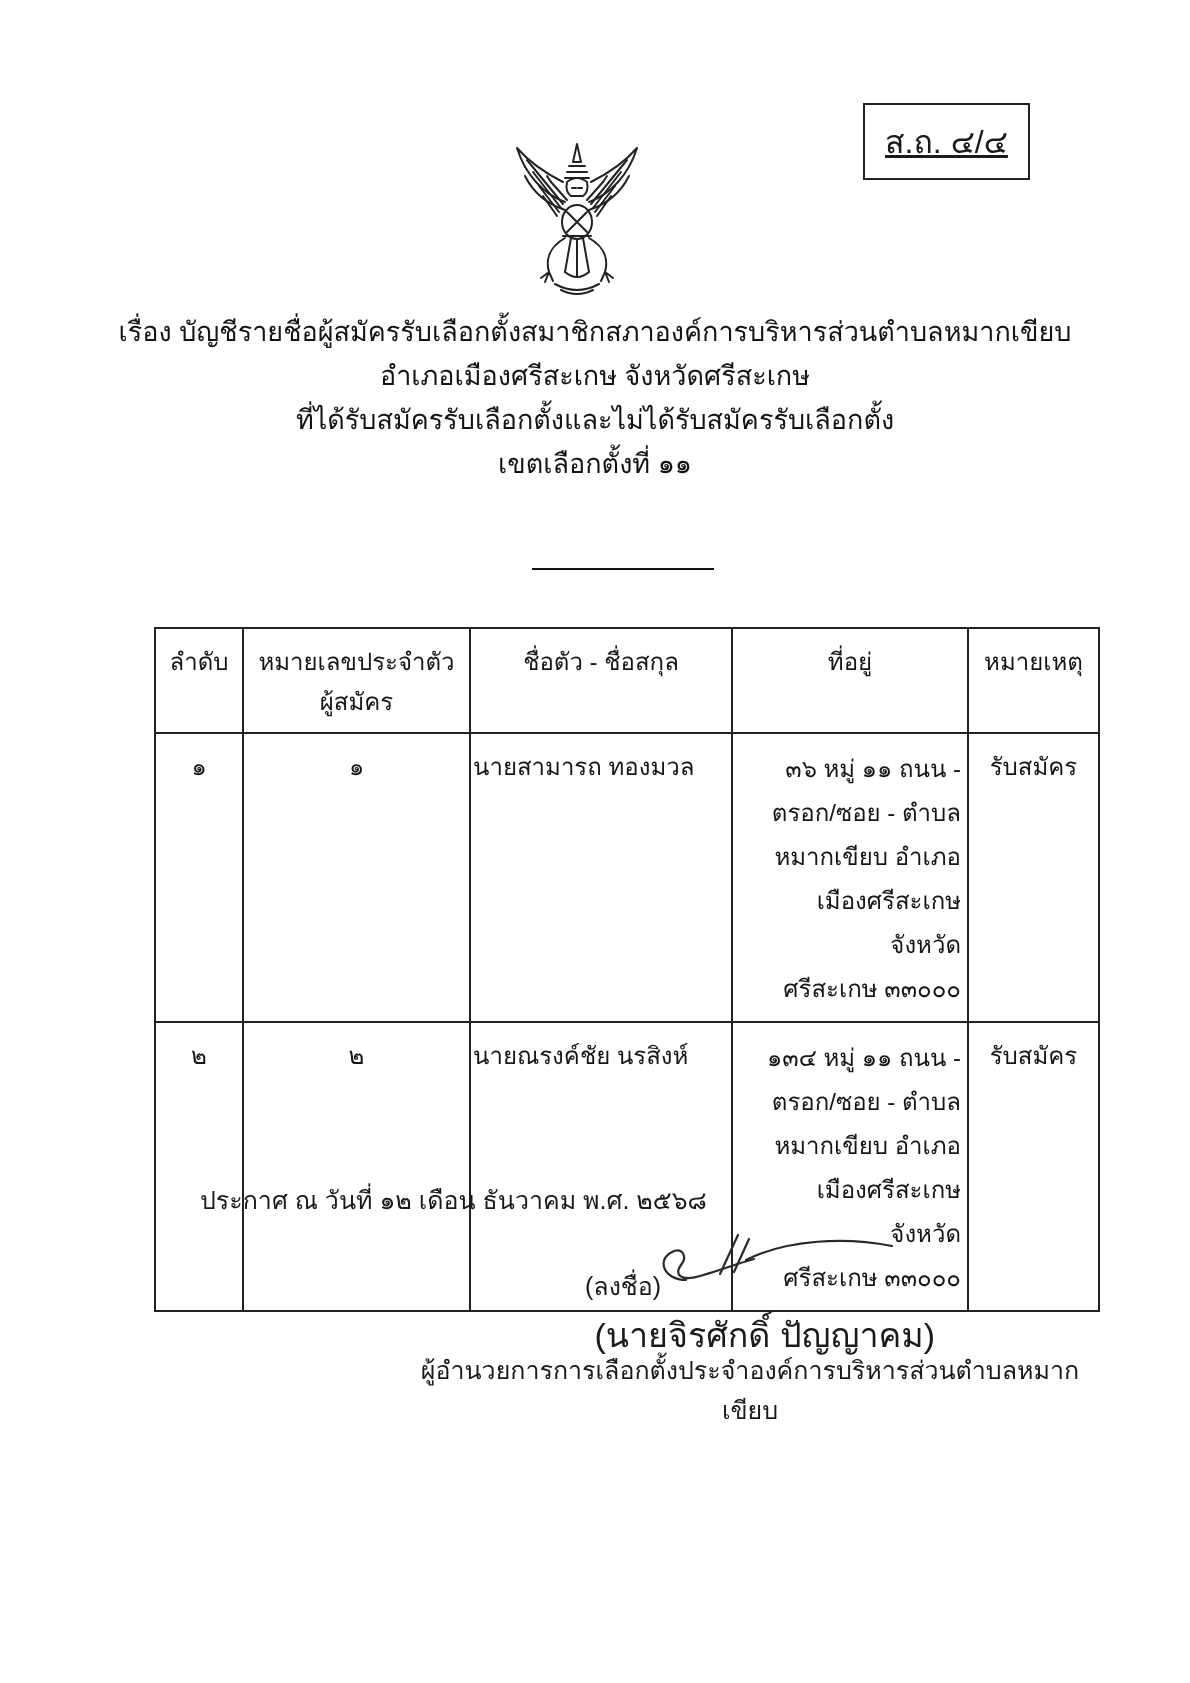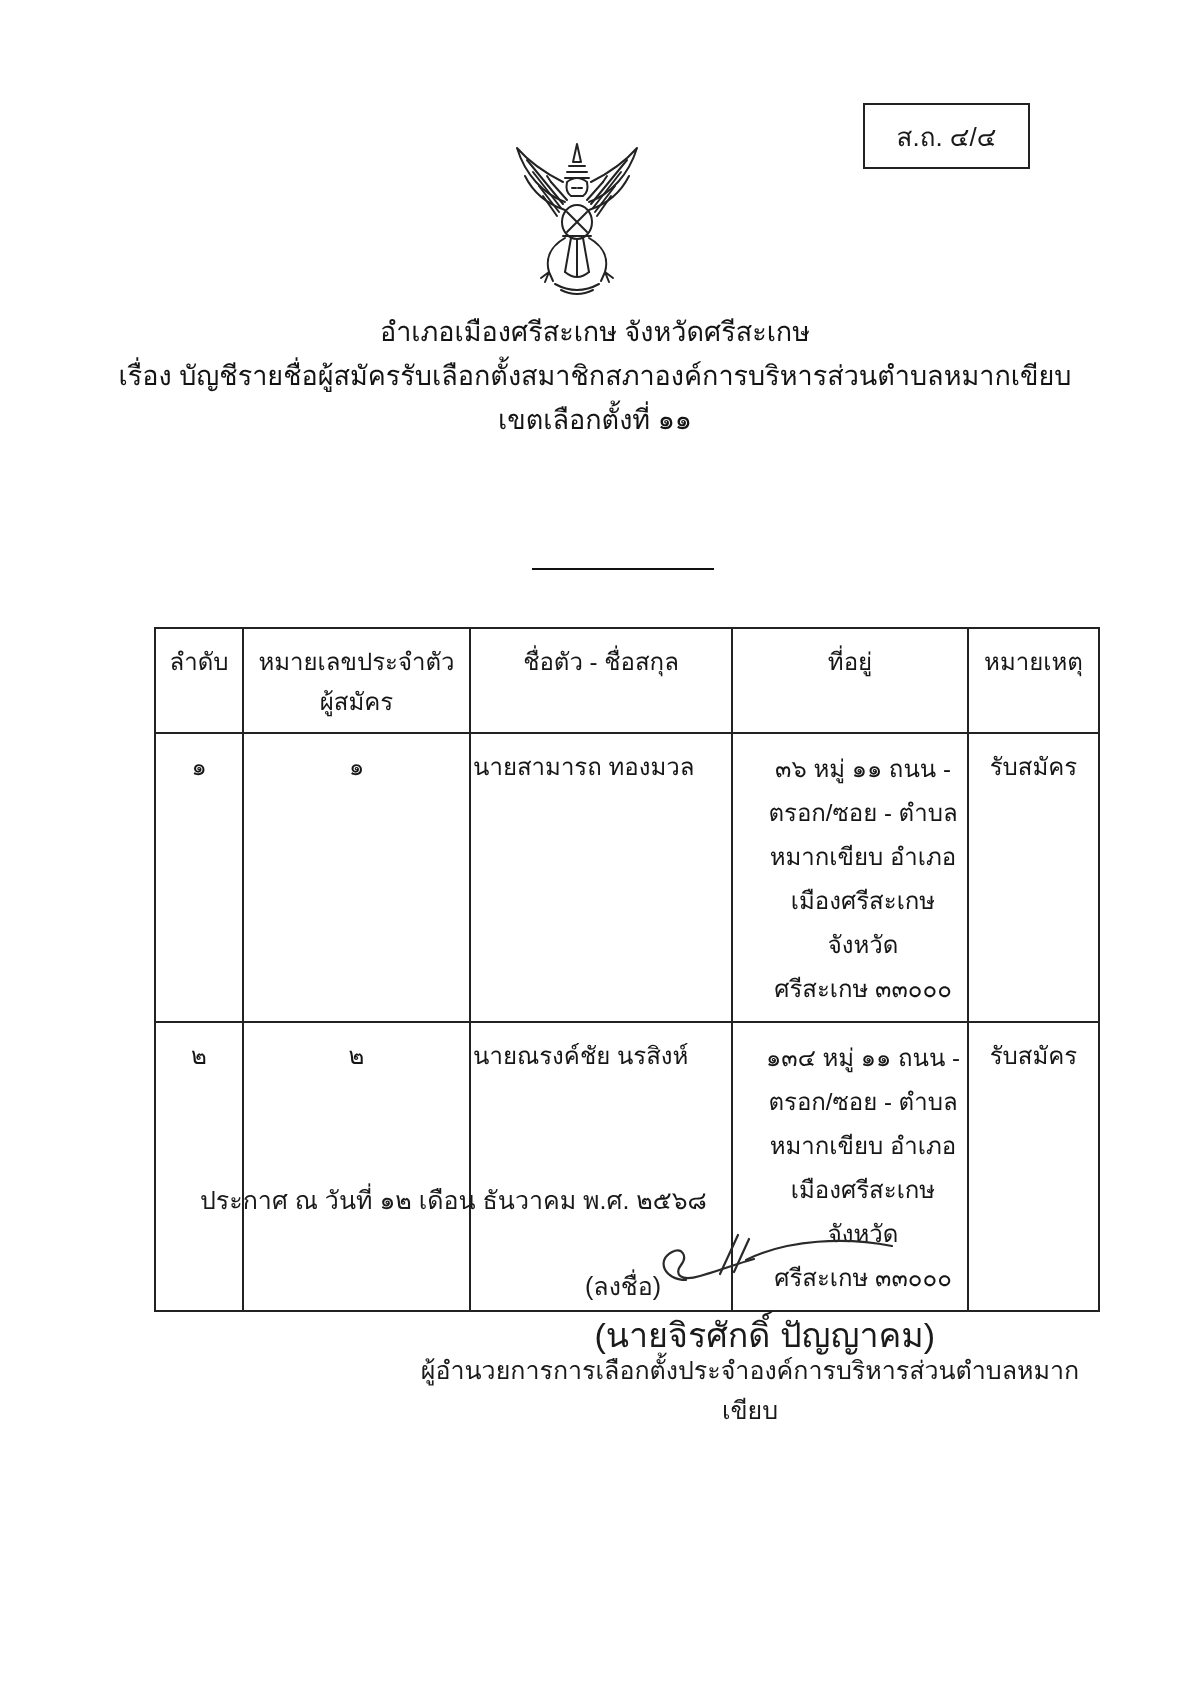--- a/index.html
+++ b/index.html
@@ -17,10 +17,11 @@
   .form-code-box {
     position: absolute;
     left: 863px; top: 103px;
-    width: 167px; height: 66px;
+    width: 167px; height: 77px;
     border: 2px solid #222;
     display: flex; align-items: center; justify-content: center;
-    font-size: 26px;
+    font-size: 32px;
+    text-decoration: underline;
   }
   .emblem-wrap {
     position: absolute;

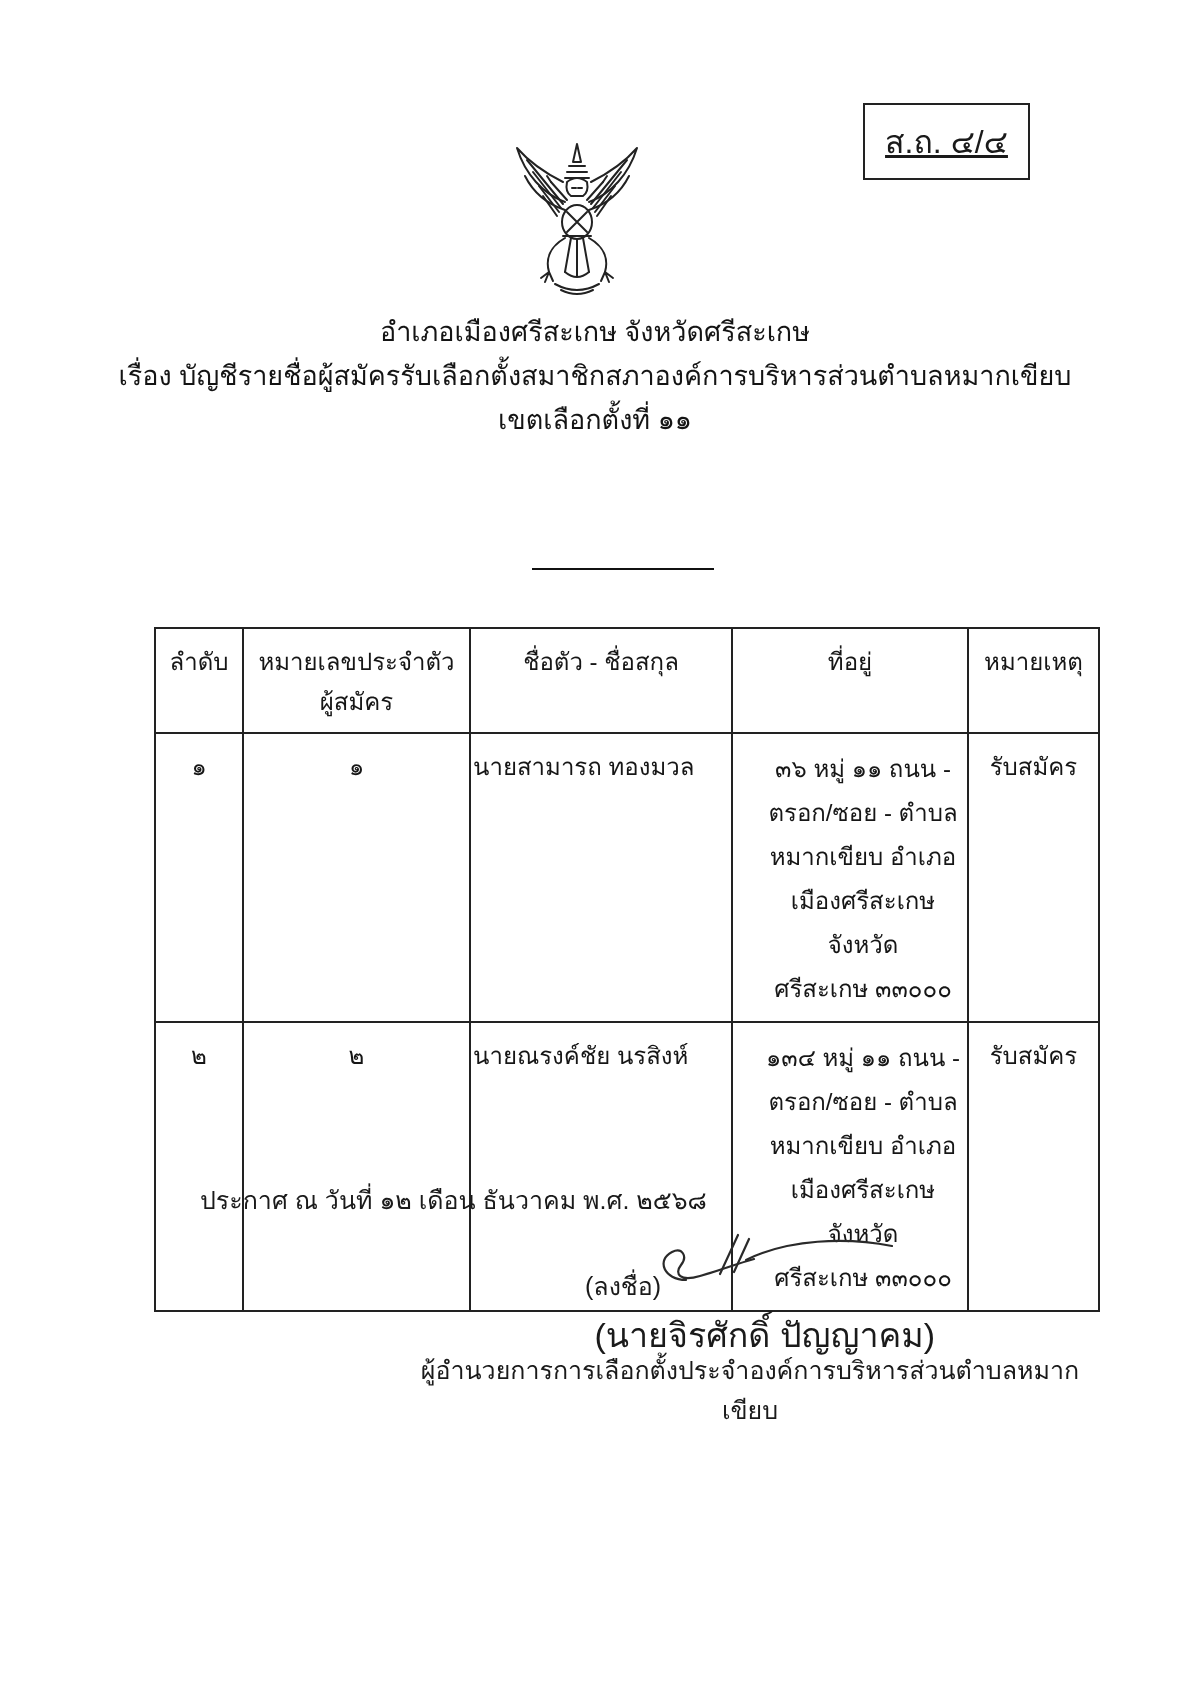--- a/index.html
+++ b/index.html
@@ -141,8 +141,8 @@
   </div>
 
   <div class="title-block">
+    <div>เรื่อง บัญชีรายชื่อผู้สมัครรับเลือกตั้งสมาชิกสภาองค์การบริหารส่วนตำบลหมากเขียบ</div>
     <div>อำเภอเมืองศรีสะเกษ จังหวัดศรีสะเกษ</div>
-    <div>เรื่อง บัญชีรายชื่อผู้สมัครรับเลือกตั้งสมาชิกสภาองค์การบริหารส่วนตำบลหมากเขียบ</div>
     <div>เขตเลือกตั้งที่ ๑๑</div>
   </div>
 

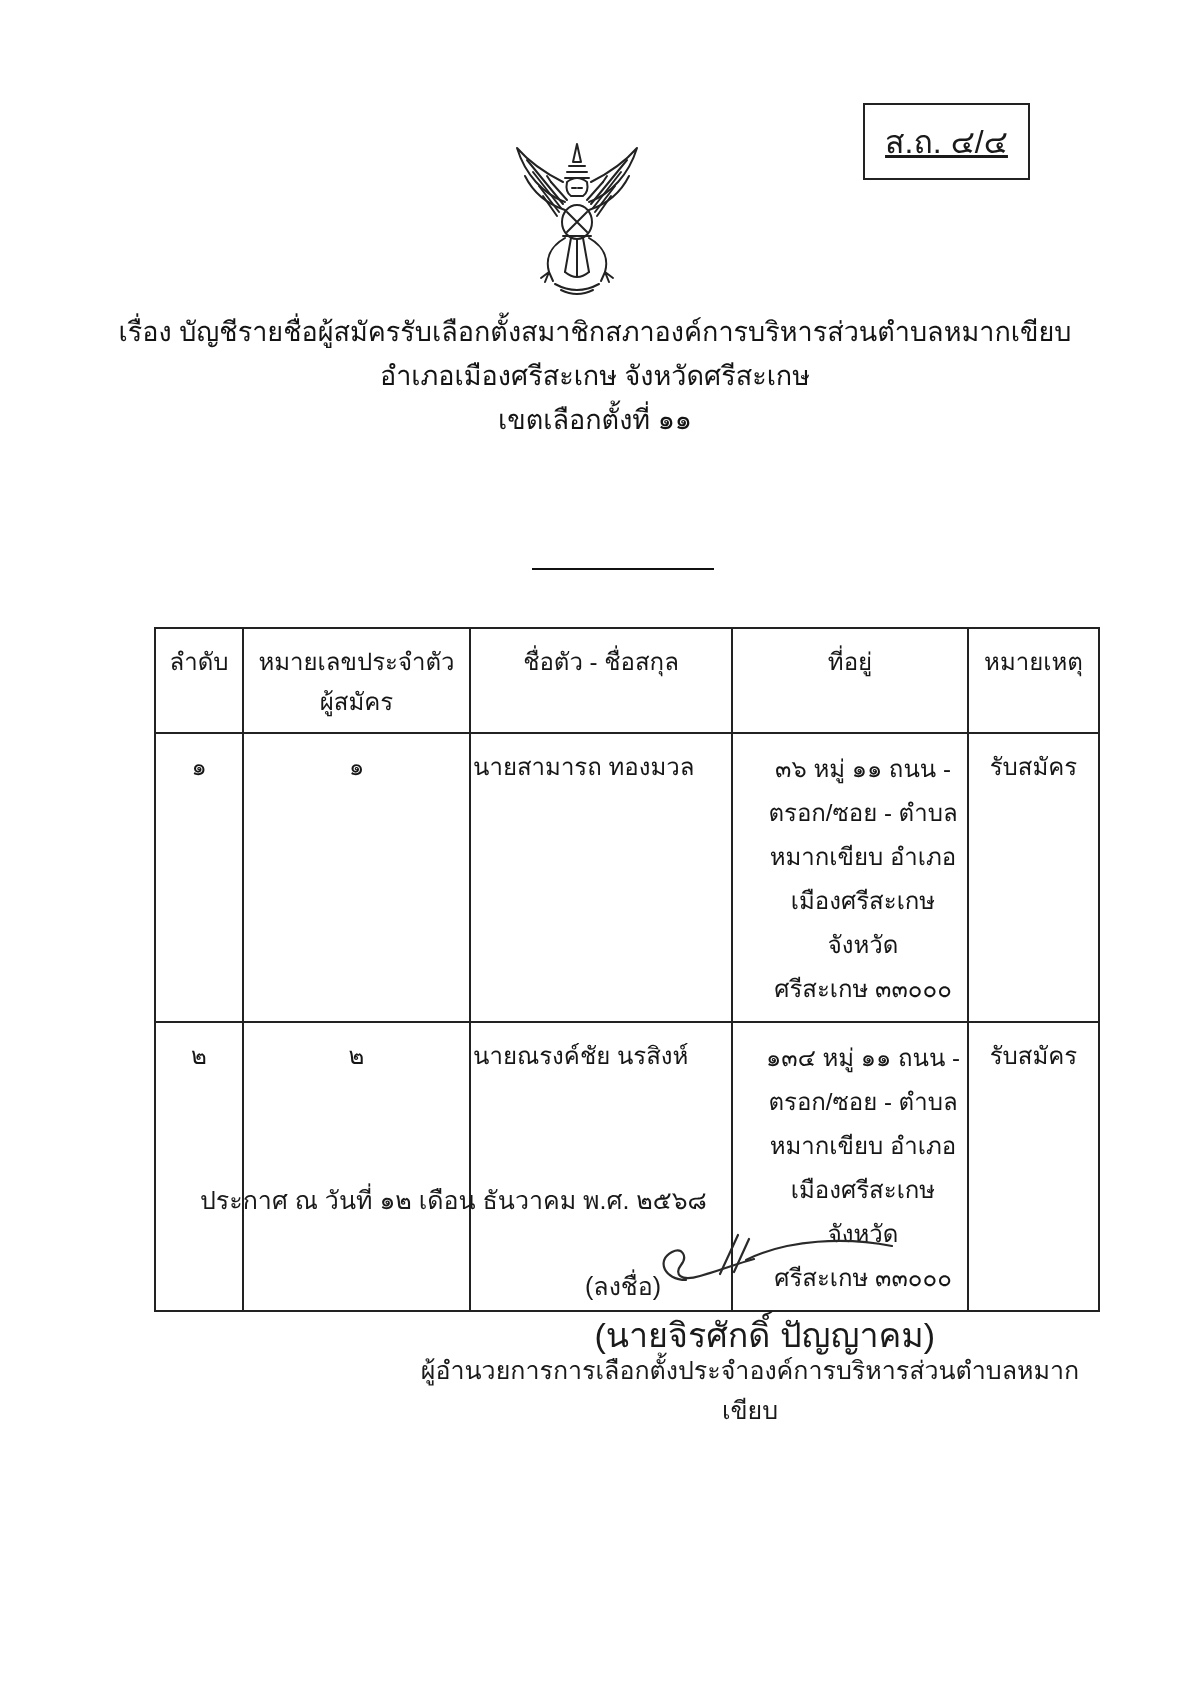--- a/index.html
+++ b/index.html
@@ -143,6 +143,7 @@
   <div class="title-block">
     <div>เรื่อง บัญชีรายชื่อผู้สมัครรับเลือกตั้งสมาชิกสภาองค์การบริหารส่วนตำบลหมากเขียบ</div>
     <div>อำเภอเมืองศรีสะเกษ จังหวัดศรีสะเกษ</div>
+    <div>ที่ได้รับสมัครรับเลือกตั้งและไม่ได้รับสมัครรับเลือกตั้ง</div>
     <div>เขตเลือกตั้งที่ ๑๑</div>
   </div>
 

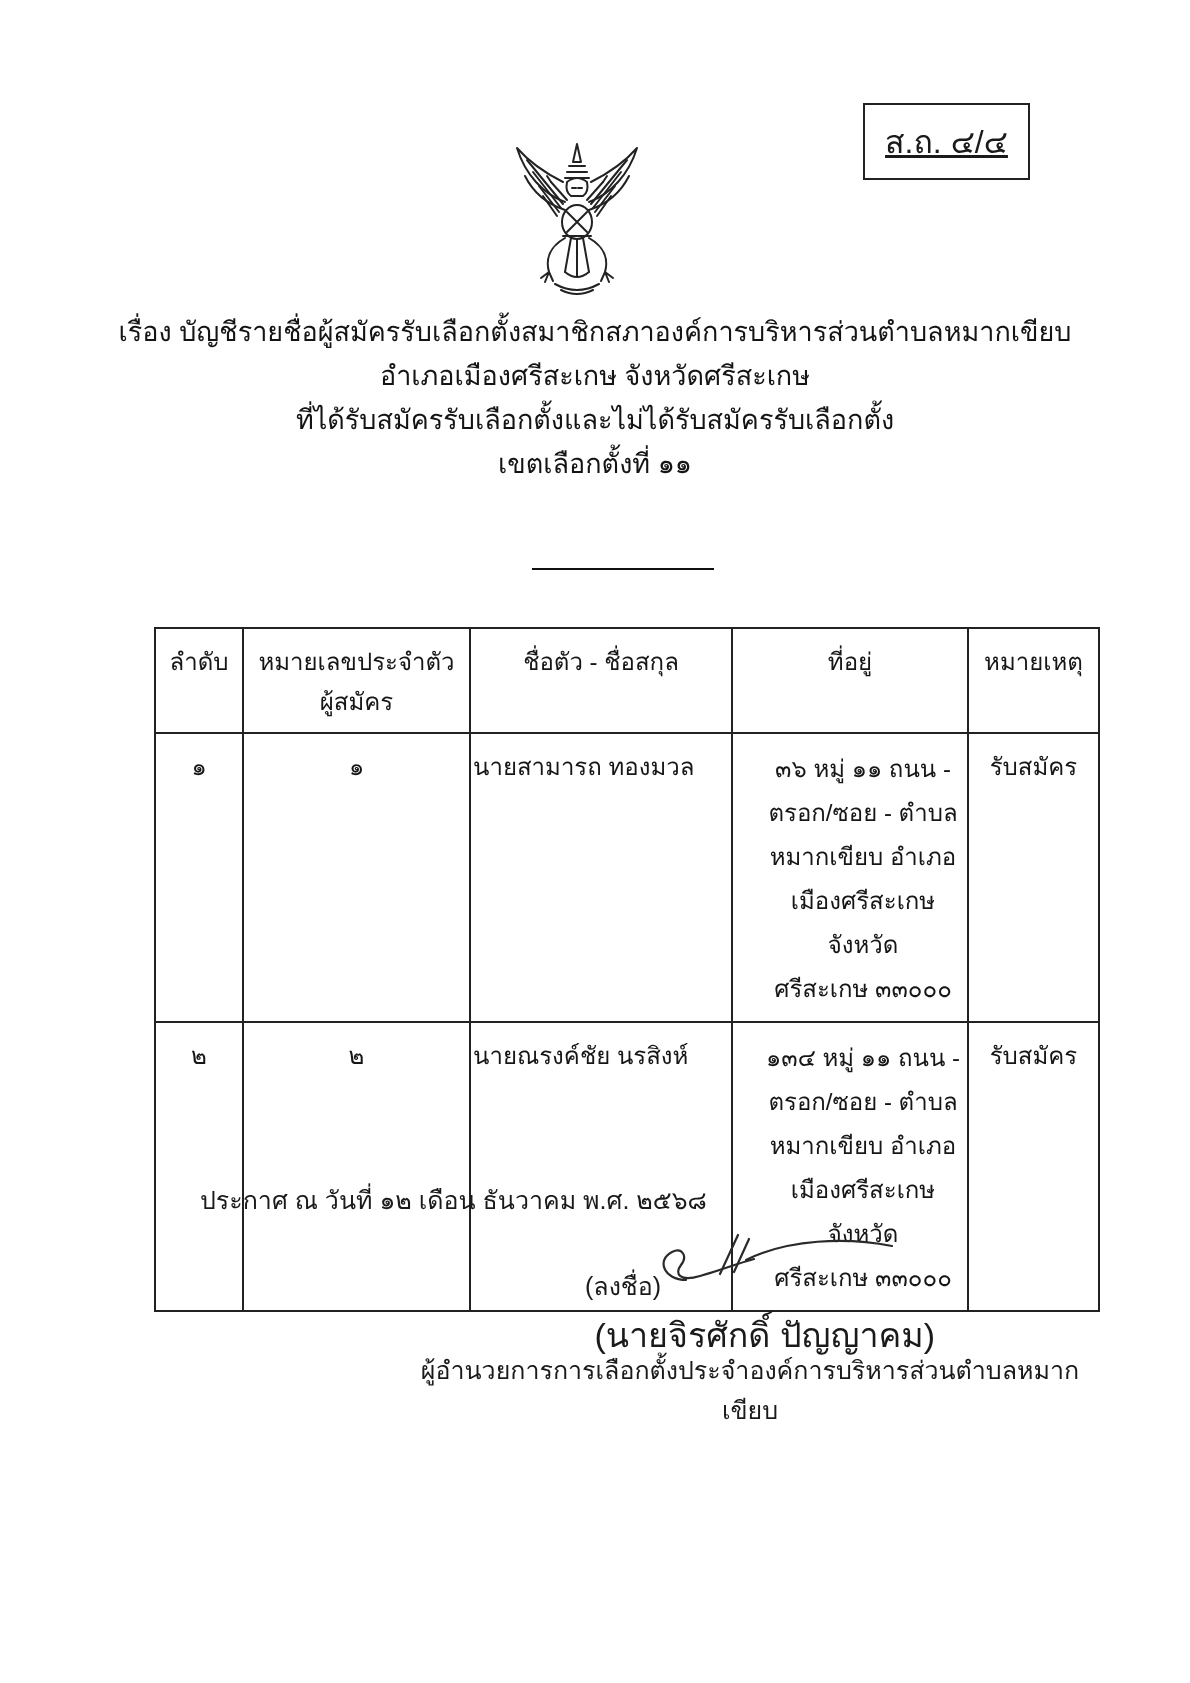--- a/index.html
+++ b/index.html
@@ -63,7 +63,7 @@
   th.h-cell { text-align: center; line-height: 40px; }
   td.c-center { text-align: center; }
   td.c-name { text-align: left; padding-left: 2px; }
-  td.c-addr { text-align: center; padding-left: 32px; line-height: 44px; padding-right: 6px; }
+  td.c-addr { text-align: right; padding-left: 32px; line-height: 44px; padding-right: 6px; }
   tr.header-row { height: 83px; }
   tr.data-row-1 { height: 222px; }
   tr.data-row-2 { height: 203px; }

